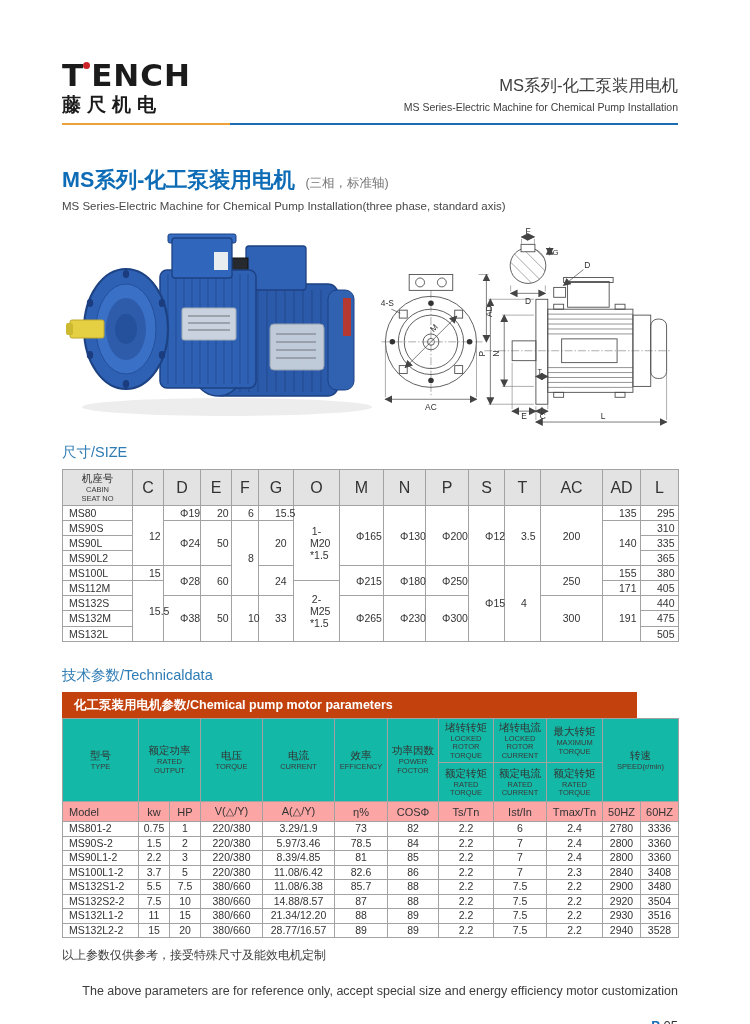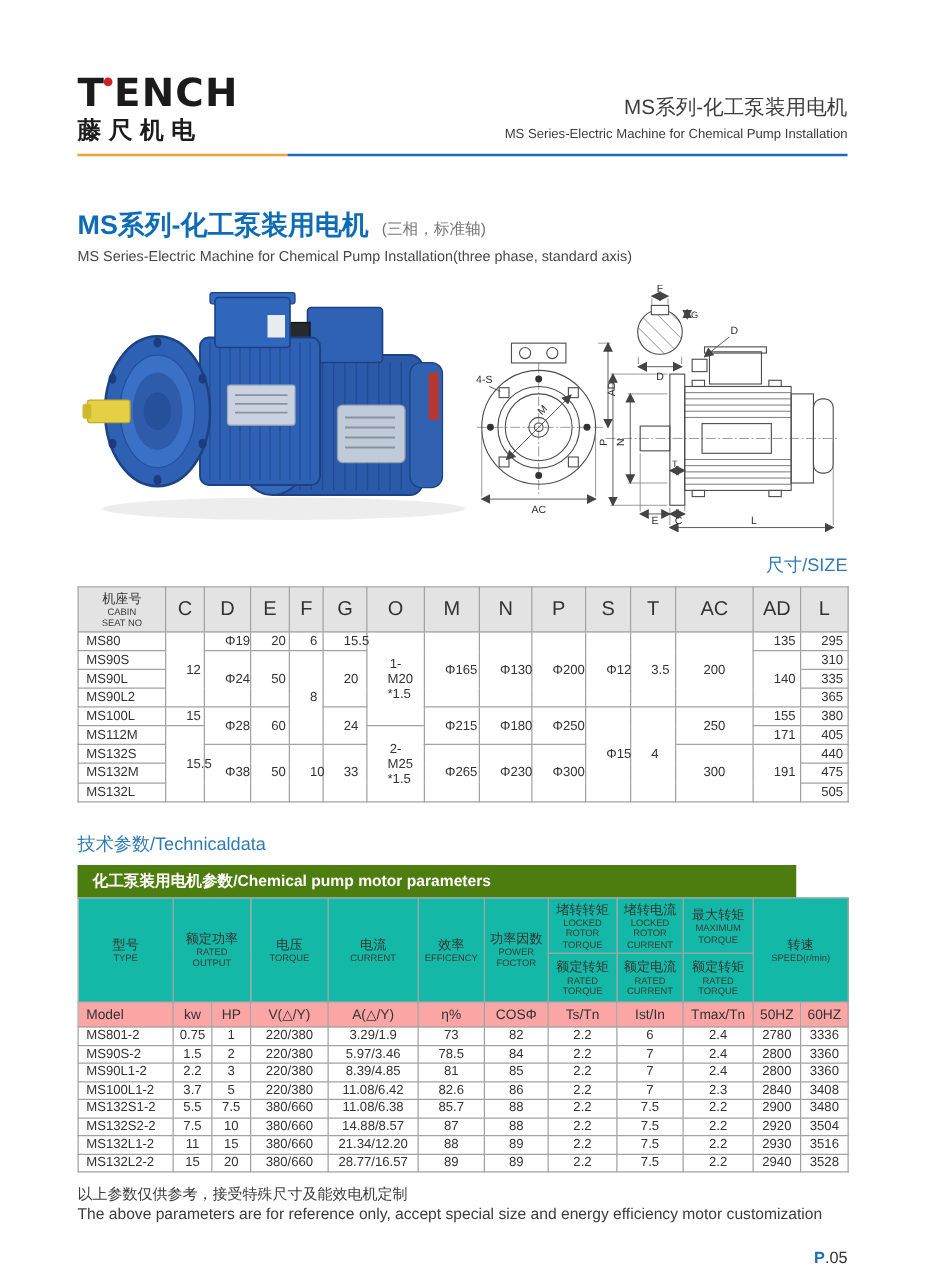--- a/index.html
+++ b/index.html
@@ -40,7 +40,7 @@
 
   
   .sec-h { font-size:14.5px; color:#2e7cb4; font-weight:400; }
-  .h-size { margin-top:15px;text-align:right; }
+  .h-size { margin-top:15px; }
   .h-tech { margin-top:24px; }
 
   

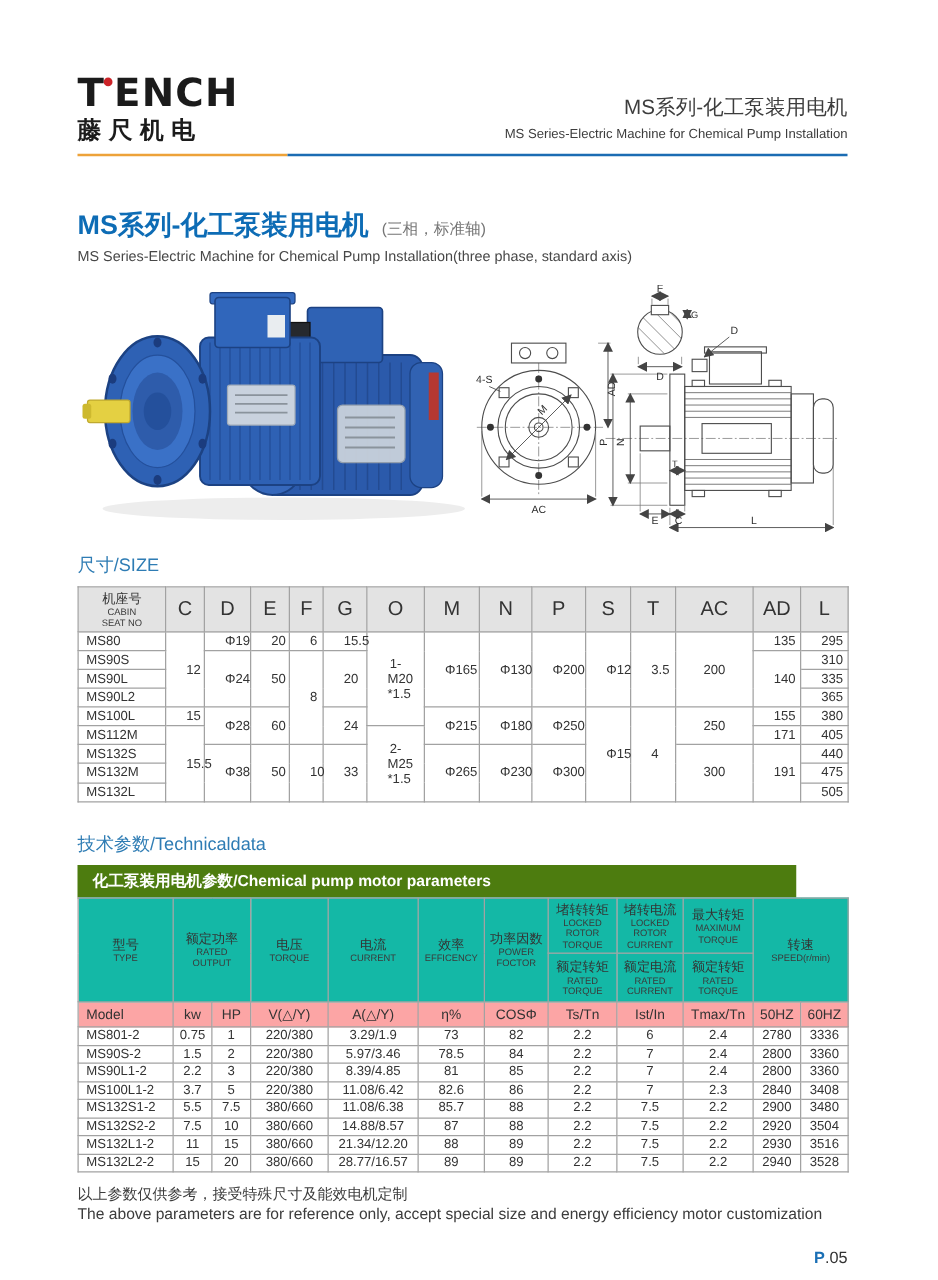--- a/index.html
+++ b/index.html
@@ -55,7 +55,7 @@
   .hen { font-size:7.5px; line-height:1.15; white-space:pre-line; color:#3a3a3a; }
   .size-tbl td { font-size:10.5px; height:14px; line-height:1.15; padding:1px 16px; }
 
-  .banner { margin-top:7px; height:26px; line-height:26px; background:#4d7c0f; color:#fff; font-size:12.5px; font-weight:bold; padding-left:12px; width:575px; }
+  .banner { margin-top:7px; height:26px; line-height:26px; background:#c2410c; color:#fff; font-size:12.5px; font-weight:bold; padding-left:12px; width:575px; }
   .tech-tbl td { font-size:10.5px; height:14.5px; line-height:1.1; }
   .tech-tbl tr.grp { height:39px; }
   .tech-tbl .grp th { background:#14b8a6; padding:2px 1px; vertical-align:middle; }

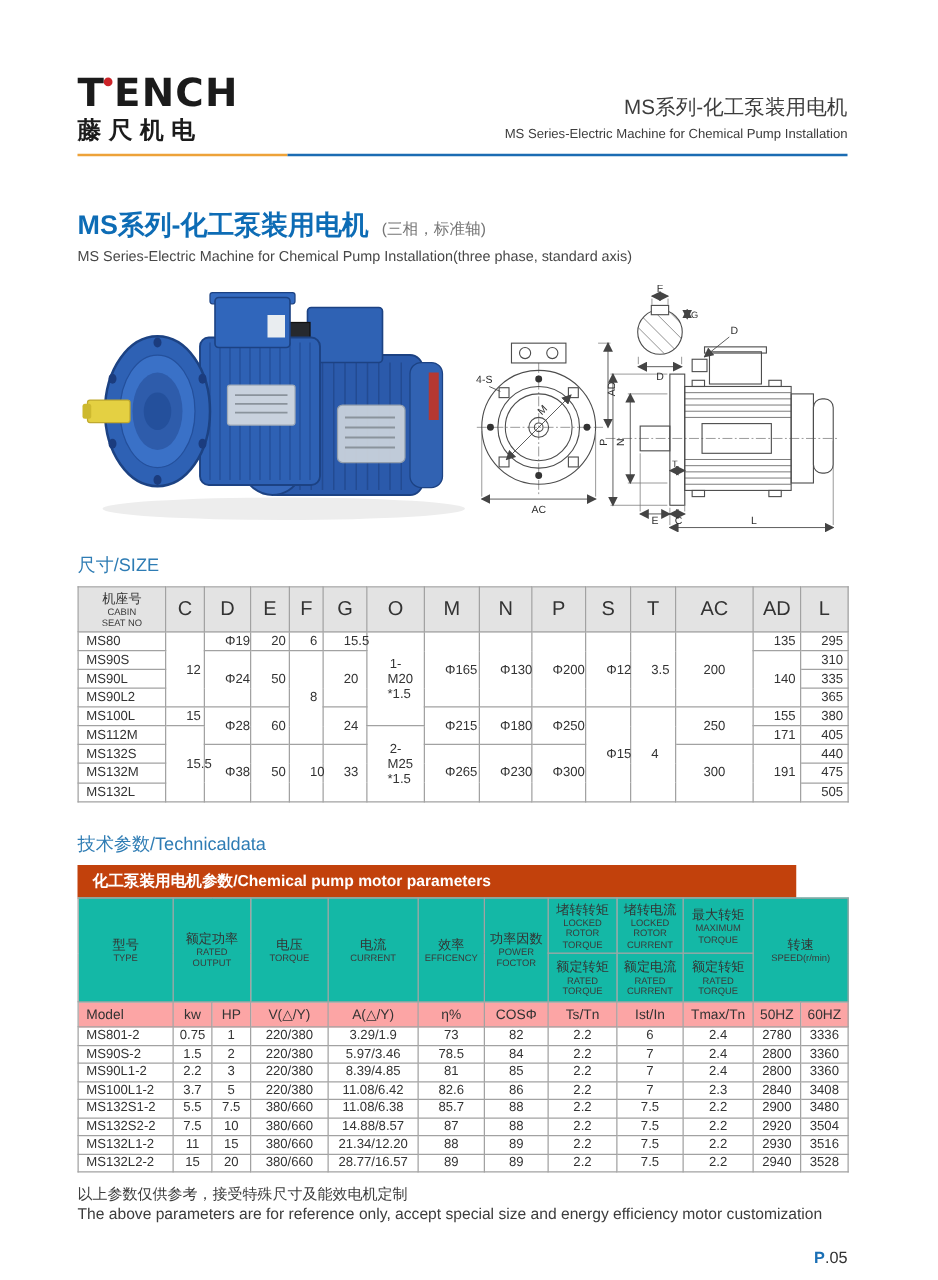--- a/index.html
+++ b/index.html
@@ -64,7 +64,7 @@
   
   .notes { margin-top:9px; }
   .note-zh { font-size:12px; color:#3c3c3c; }
-  .note-en { font-size:12.5px; color:#3c3c3c; margin-top:0; }
+  .note-en { font-size:12.5px; color:#3c3c3c; margin-top:20px;text-align:right; }
   .pagenum { margin-top:20px; text-align:right; width:616px; font-size:13px; color:#333; }
   .pagenum .p { color:#1a6fb5; font-weight:bold; }
 </style>

